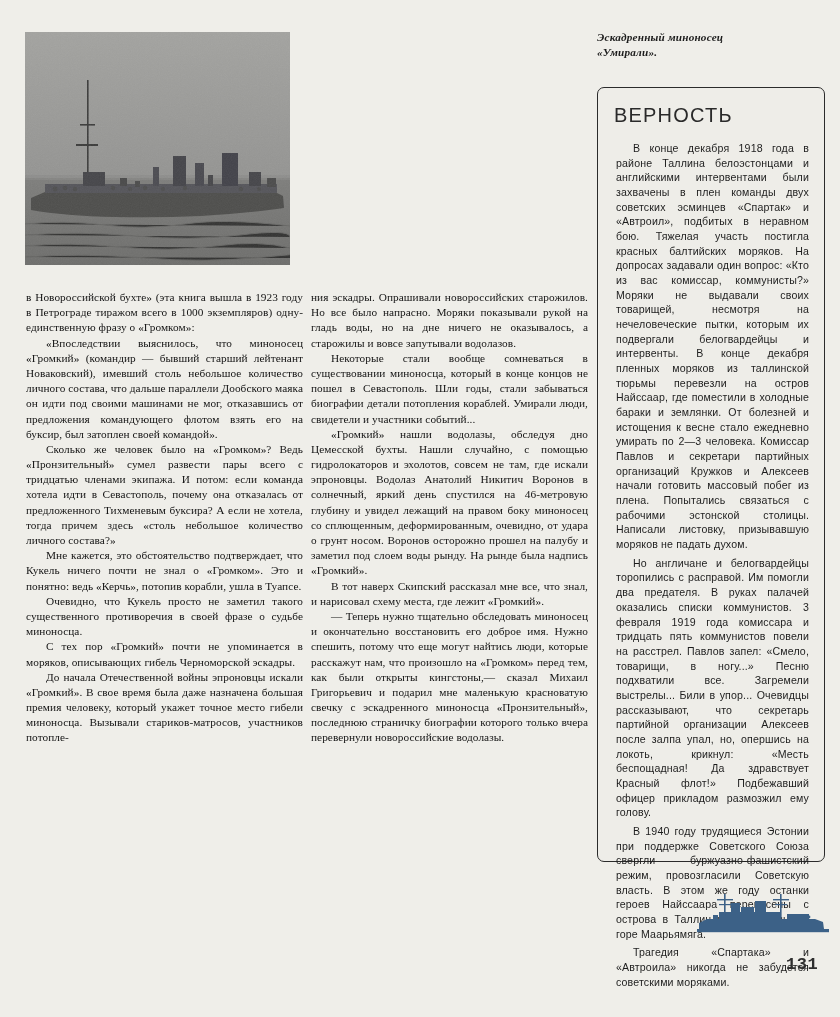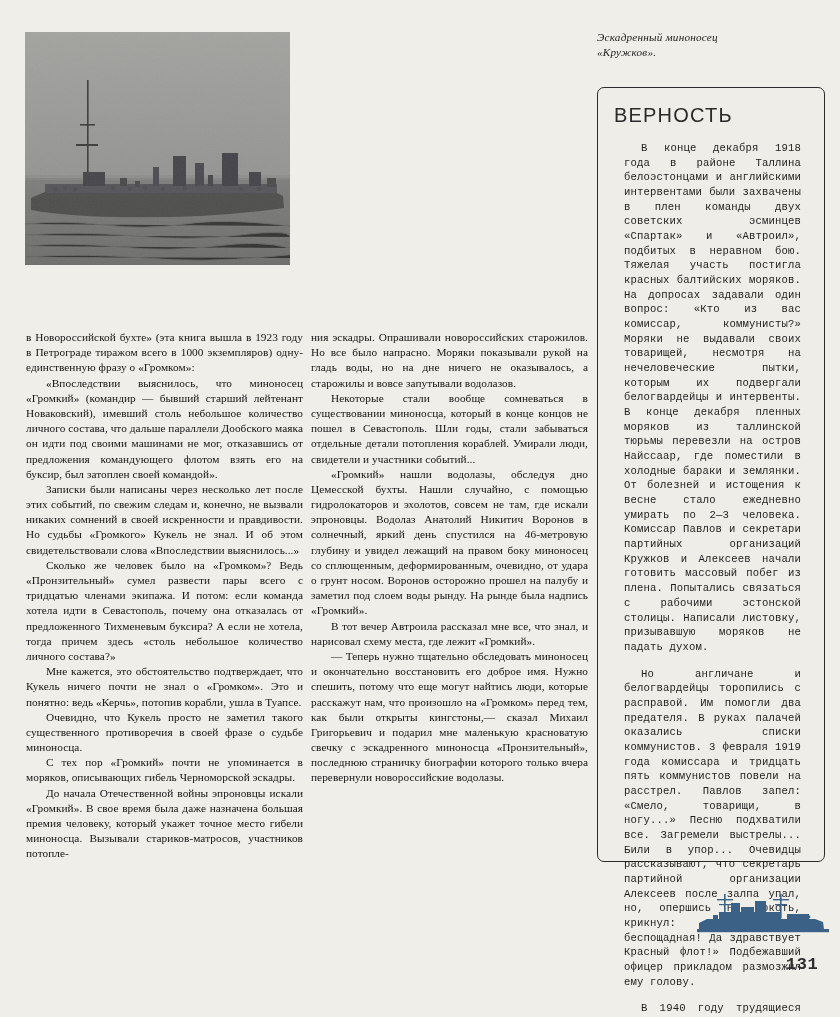--- a/index.html
+++ b/index.html
@@ -44,7 +44,7 @@
     width: 230px;
     font-family: "Liberation Serif", serif;
     font-style: italic;
-    font-weight: 400;
+    font-weight: 700;
     font-size: 11.2px;
     line-height: 1.34;
     color: #1c1c1c;

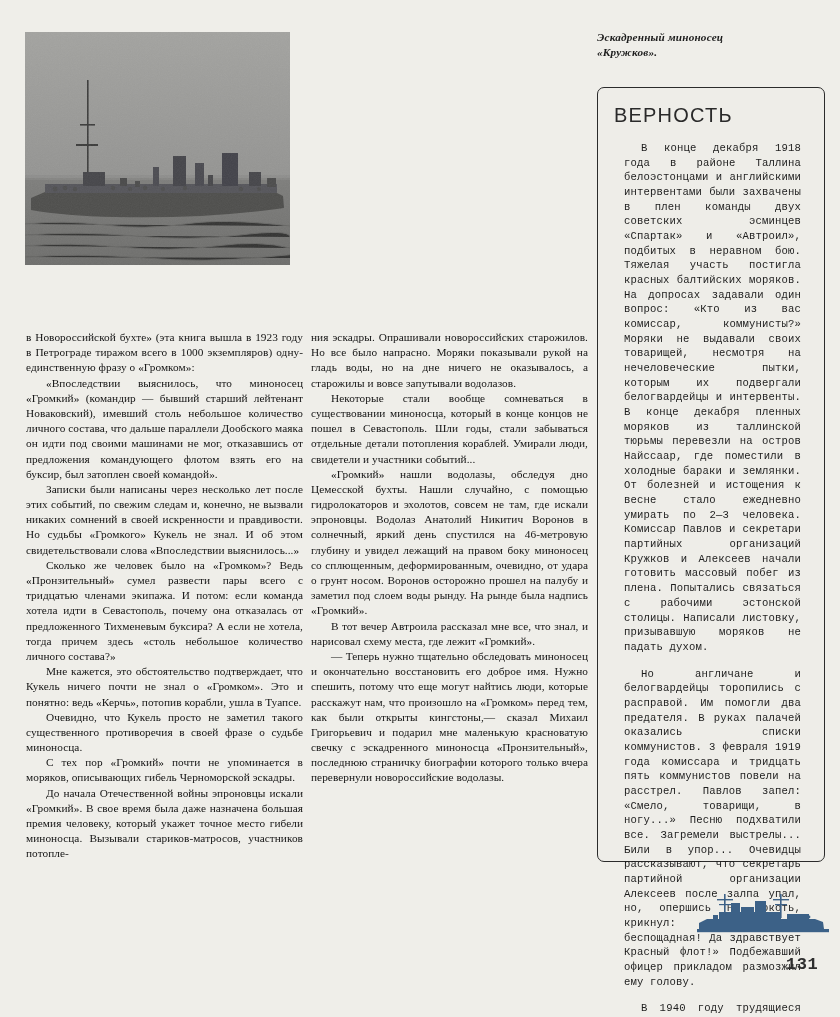--- a/index.html
+++ b/index.html
@@ -202,7 +202,7 @@
 
   <div class="photo-caption">
     <div>Эскадренный миноносец</div>
-    <div>«Кружков».</div>
+    <div>«Умирали».</div>
   </div>
 
   <aside class="sidebar">

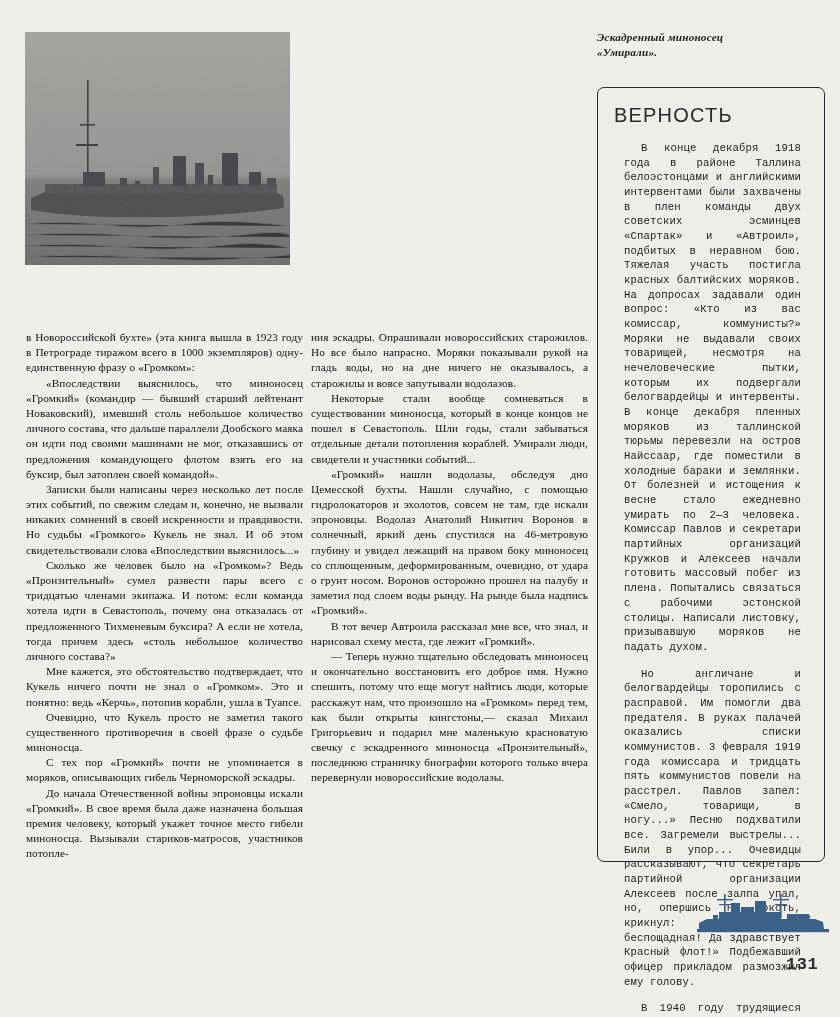--- a/index.html
+++ b/index.html
@@ -73,8 +73,8 @@
     margin: 0 0 14px 2px;
   }
   .sidebar-body p {
-    margin: 12px;
-    font-family: Liberation Mono, monospace;
+    margin: 4px;
+    font-family: Liberation Sans, sans-serif;
     font-size: 10.6px;
     line-height: 1.385;
     text-align: justify;

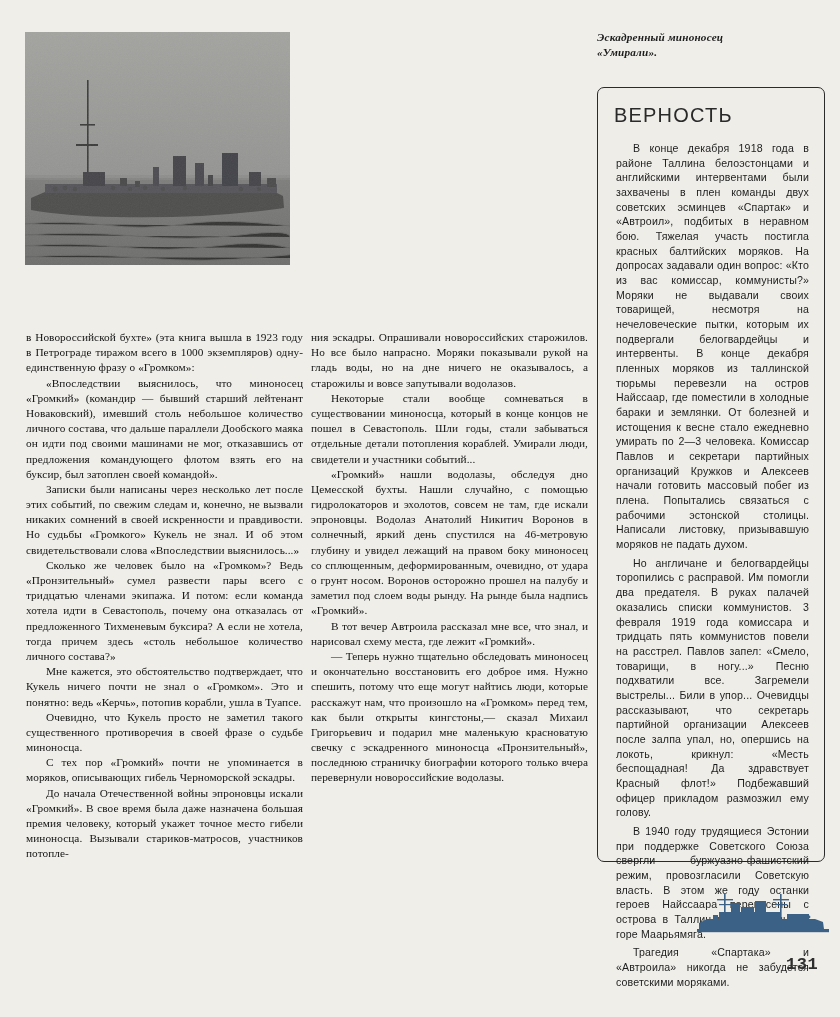--- a/index.html
+++ b/index.html
@@ -95,7 +95,6 @@
     text-align: justify;
     color: #141414;
     letter-spacing: 0.05px;
-    margin-top: 40px;
   }
   .col-left  { left: 26px; }
   .col-mid   { left: 311px; }

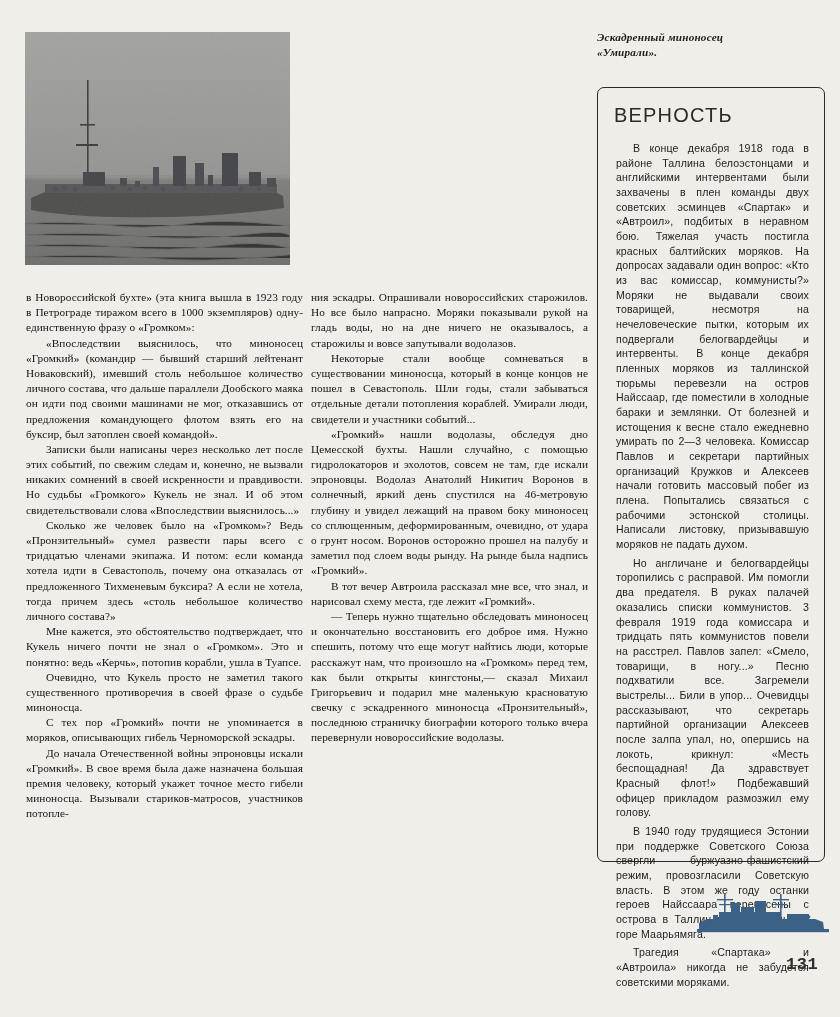--- a/index.html
+++ b/index.html
@@ -227,7 +227,7 @@
 
   <div class="col col-mid">
     <p class="noindent">ния эскадры. Опрашивали новороссийских старожилов. Но все было напрасно. Моряки показывали рукой на гладь воды, но на дне ничего не оказывалось, а старожилы и вовсе запутывали водолазов.</p>
-    <p>Некоторые стали вообще сомневаться в существовании миноносца, который в конце концов не пошел в Севастополь. Шли годы, стали забываться отдельные детали потопления кораблей. Умирали люди, свидетели и участники событий...</p>
+    <p>Некоторые стали вообще сомневаться в существовании миноносца, который в конце концов не пошел в Севастополь. Шли годы, стали забываться биографии детали потопления кораблей. Умирали люди, свидетели и участники событий...</p>
     <p>«Громкий» нашли водолазы, обследуя дно Цемесской бухты. Нашли случайно, с помощью гидролокаторов и эхолотов, совсем не там, где искали эпроновцы. Водолаз Анатолий Никитич Воронов в солнечный, яркий день спустился на 46-метровую глубину и увидел лежащий на правом боку миноносец со сплющенным, деформированным, очевидно, от удара о грунт носом. Воронов осторожно прошел на палубу и заметил под слоем воды рынду. На рынде была надпись «Громкий».</p>
     <p>В тот вечер Автроила рассказал мне все, что знал, и нарисовал схему места, где лежит «Громкий».</p>
     <p>— Теперь нужно тщательно обследовать миноносец и окончательно восстановить его доброе имя. Нужно спешить, потому что еще могут найтись люди, которые расскажут нам, что произошло на «Громком» перед тем, как были открыты кингстоны,— сказал Михаил Григорьевич и подарил мне маленькую красноватую свечку с эскадренного миноносца «Пронзительный», последнюю страничку биографии которого только вчера перевернули новороссийские водолазы.</p>

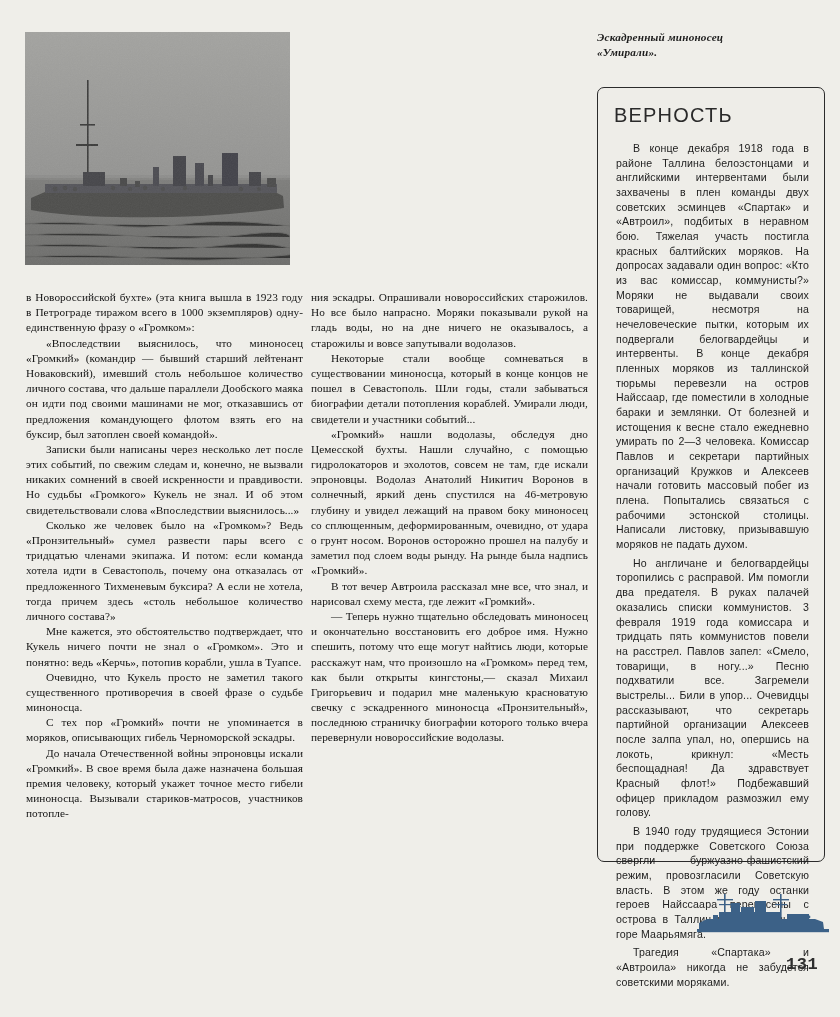--- a/index.html
+++ b/index.html
@@ -217,7 +217,6 @@
   <div class="col col-left">
     <p class="noindent">в Новороссийской бухте» (эта книга вышла в 1923 году в Петрограде тиражом всего в 1000 экземпляров) одну-единственную фразу о «Громком»:</p>
     <p>«Впоследствии выяснилось, что миноносец «Громкий» (командир — бывший старший лейтенант Новаковский), имевший столь небольшое количество личного состава, что дальше параллели Дообского маяка он идти под своими машинами не мог, отказавшись от предложения командующего флотом взять его на буксир, был затоплен своей командой».</p>
-    <p>Записки были написаны через несколько лет после этих событий, по свежим следам и, конечно, не вызвали никаких сомнений в своей искренности и правдивости. Но судьбы «Громкого» Кукель не знал. И об этом свидетельствовали слова «Впоследствии выяснилось...»</p>
     <p>Сколько же человек было на «Громком»? Ведь «Пронзительный» сумел развести пары всего с тридцатью членами экипажа. И потом: если команда хотела идти в Севастополь, почему она отказалась от предложенного Тихменевым буксира? А если не хотела, тогда причем здесь «столь небольшое количество личного состава?»</p>
     <p>Мне кажется, это обстоятельство подтверждает, что Кукель ничего почти не знал о «Громком». Это и понятно: ведь «Керчь», потопив корабли, ушла в Туапсе.</p>
     <p>Очевидно, что Кукель просто не заметил такого существенного противоречия в своей фразе о судьбе миноносца.</p>

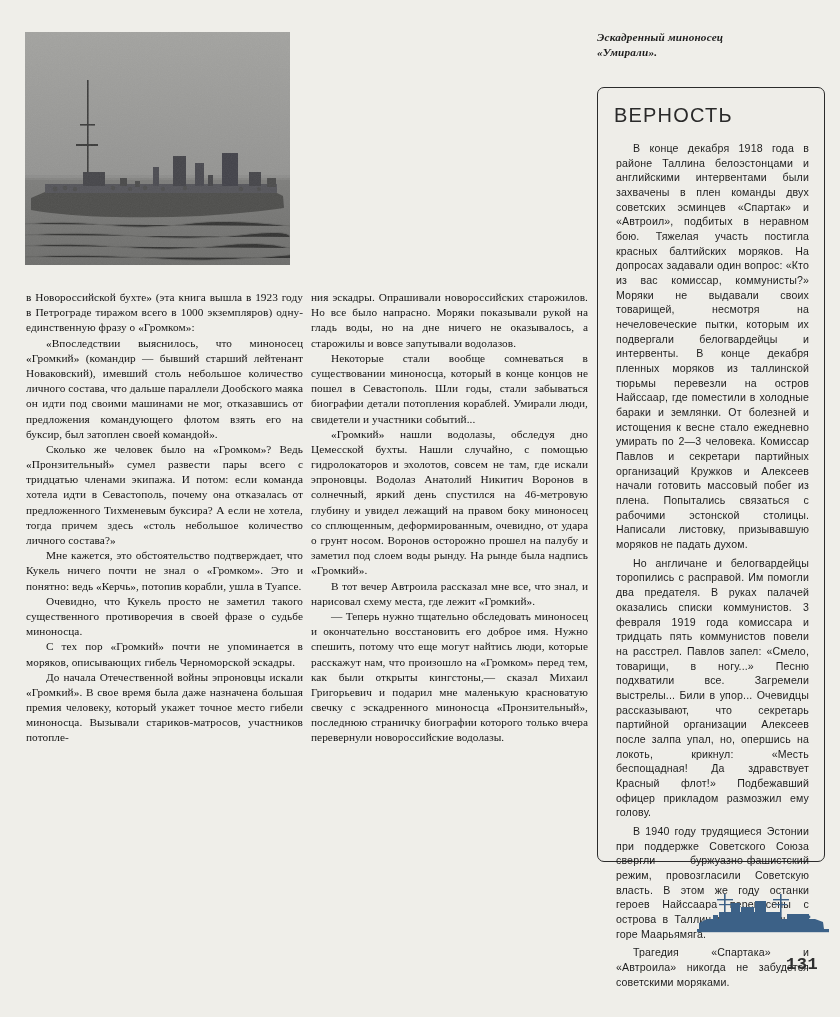--- a/index.html
+++ b/index.html
@@ -228,7 +228,7 @@
     <p class="noindent">ния эскадры. Опрашивали новороссийских старожилов. Но все было напрасно. Моряки показывали рукой на гладь воды, но на дне ничего не оказывалось, а старожилы и вовсе запутывали водолазов.</p>
     <p>Некоторые стали вообще сомневаться в существовании миноносца, который в конце концов не пошел в Севастополь. Шли годы, стали забываться биографии детали потопления кораблей. Умирали люди, свидетели и участники событий...</p>
     <p>«Громкий» нашли водолазы, обследуя дно Цемесской бухты. Нашли случайно, с помощью гидролокаторов и эхолотов, совсем не там, где искали эпроновцы. Водолаз Анатолий Никитич Воронов в солнечный, яркий день спустился на 46-метровую глубину и увидел лежащий на правом боку миноносец со сплющенным, деформированным, очевидно, от удара о грунт носом. Воронов осторожно прошел на палубу и заметил под слоем воды рынду. На рынде была надпись «Громкий».</p>
-    <p>В тот вечер Автроила рассказал мне все, что знал, и нарисовал схему места, где лежит «Громкий».</p>
+    <p>В тот наверх Скипский рассказал мне все, что знал, и нарисовал схему места, где лежит «Громкий».</p>
     <p>— Теперь нужно тщательно обследовать миноносец и окончательно восстановить его доброе имя. Нужно спешить, потому что еще могут найтись люди, которые расскажут нам, что произошло на «Громком» перед тем, как были открыты кингстоны,— сказал Михаил Григорьевич и подарил мне маленькую красноватую свечку с эскадренного миноносца «Пронзительный», последнюю страничку биографии которого только вчера перевернули новороссийские водолазы.</p>
   </div>
 

